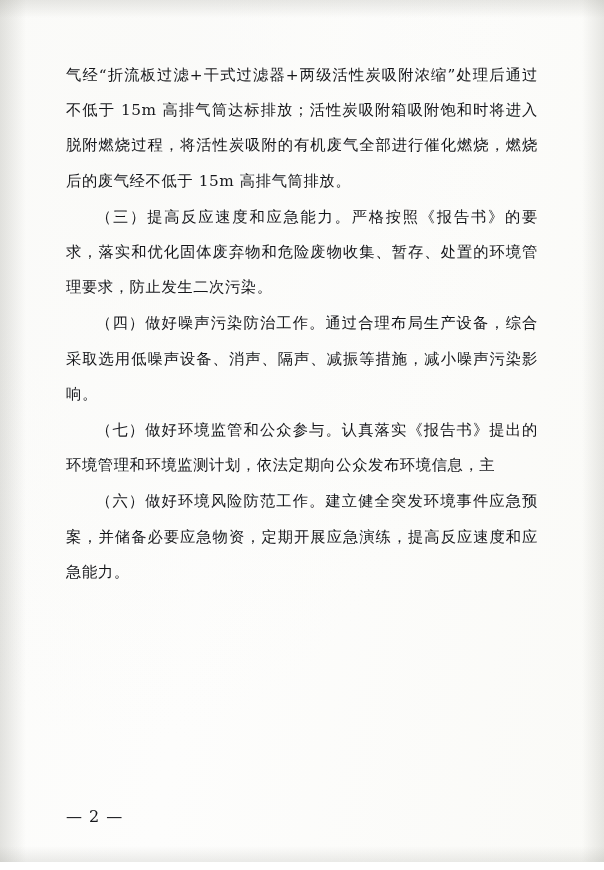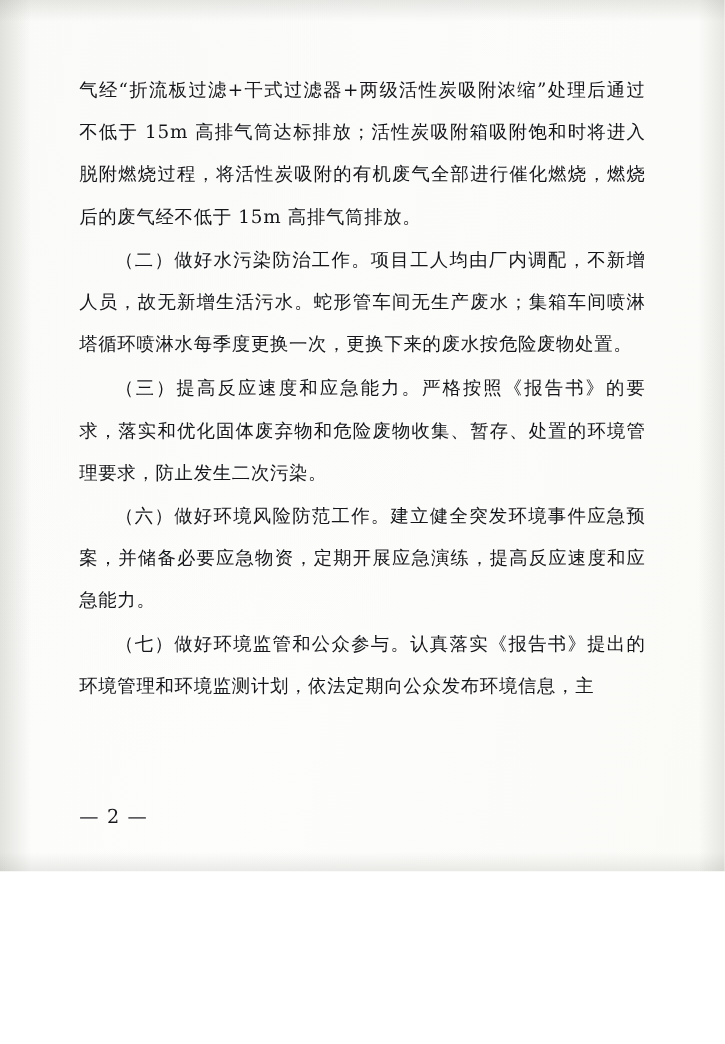--- a/index.html
+++ b/index.html
@@ -16,7 +16,7 @@
   .page {
     position: relative;
     width: 604px;
-    height: 726px;
+    height: 862px;
     background: #fdfdfb;
     box-sizing: border-box;
   }

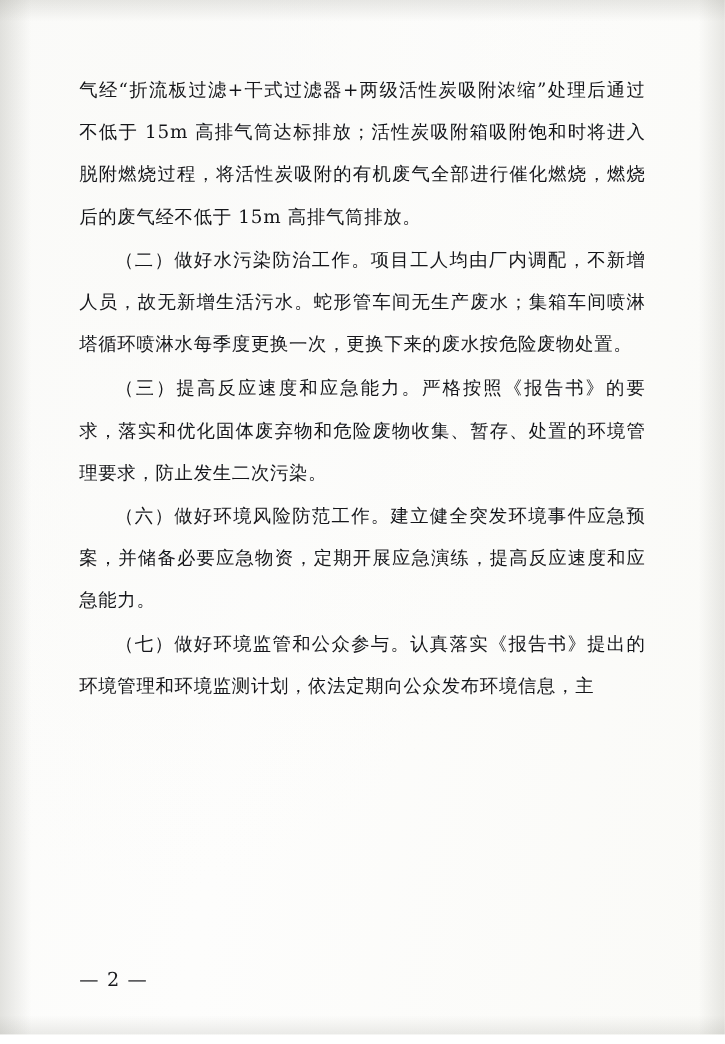--- a/index.html
+++ b/index.html
@@ -91,7 +91,6 @@
 
   <div class="content">
     <p class="para">气经“折流板过滤+干式过滤器+两级活性炭吸附浓缩”处理后通过不低于 15m 高排气筒达标排放；活性炭吸附箱吸附饱和时将进入脱附燃烧过程，将活性炭吸附的有机废气全部进行催化燃烧，燃烧后的废气经不低于 15m 高排气筒排放。</p>
-    <p class="para indent">（二）做好水污染防治工作。项目工人均由厂内调配，不新增人员，故无新增生活污水。蛇形管车间无生产废水；集箱车间喷淋塔循环喷淋水每季度更换一次，更换下来的废水按危险废物处置。</p>
     <p class="para indent">（三）提高反应速度和应急能力。严格按照《报告书》的要求，落实和优化固体废弃物和危险废物收集、暂存、处置的环境管理要求，防止发生二次污染。</p>
     <p class="para indent">（六）做好环境风险防范工作。建立健全突发环境事件应急预案，并储备必要应急物资，定期开展应急演练，提高反应速度和应急能力。</p>
     <p class="para indent">（七）做好环境监管和公众参与。认真落实《报告书》提出的环境管理和环境监测计划，依法定期向公众发布环境信息，主</p>

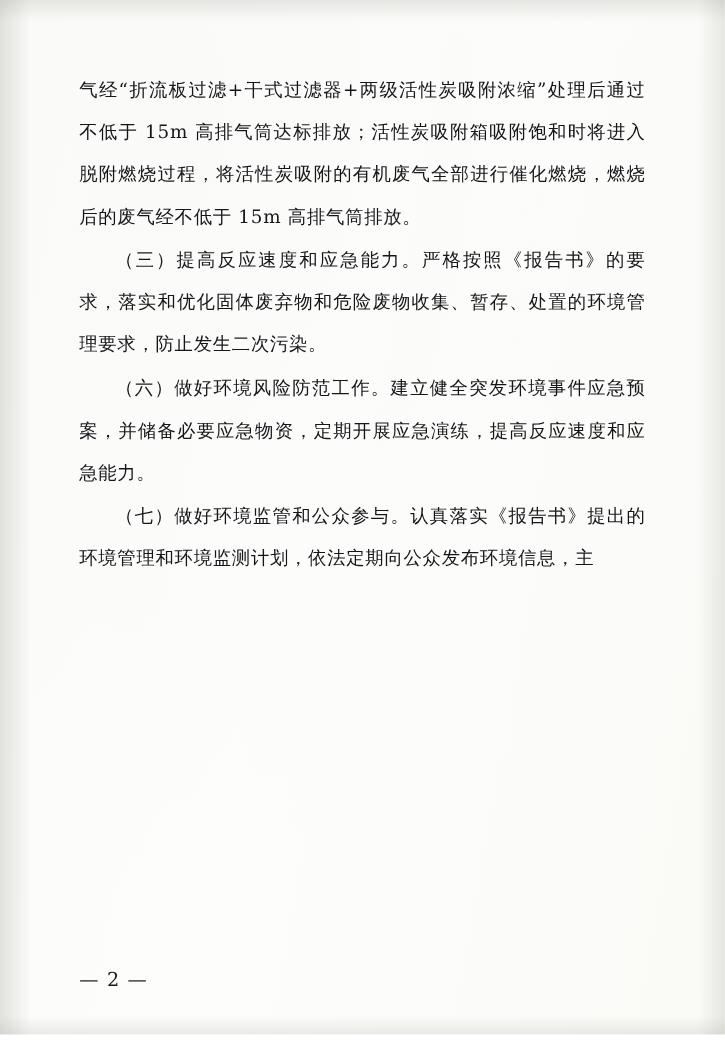--- a/index.html
+++ b/index.html
@@ -92,6 +92,7 @@
   <div class="content">
     <p class="para">气经“折流板过滤+干式过滤器+两级活性炭吸附浓缩”处理后通过不低于 15m 高排气筒达标排放；活性炭吸附箱吸附饱和时将进入脱附燃烧过程，将活性炭吸附的有机废气全部进行催化燃烧，燃烧后的废气经不低于 15m 高排气筒排放。</p>
     <p class="para indent">（三）提高反应速度和应急能力。严格按照《报告书》的要求，落实和优化固体废弃物和危险废物收集、暂存、处置的环境管理要求，防止发生二次污染。</p>
+    <p class="para indent">（四）做好噪声污染防治工作。通过合理布局生产设备，综合采取选用低噪声设备、消声、隔声、减振等措施，减小噪声污染影响。</p>
     <p class="para indent">（六）做好环境风险防范工作。建立健全突发环境事件应急预案，并储备必要应急物资，定期开展应急演练，提高反应速度和应急能力。</p>
     <p class="para indent">（七）做好环境监管和公众参与。认真落实《报告书》提出的环境管理和环境监测计划，依法定期向公众发布环境信息，主</p>
   </div>

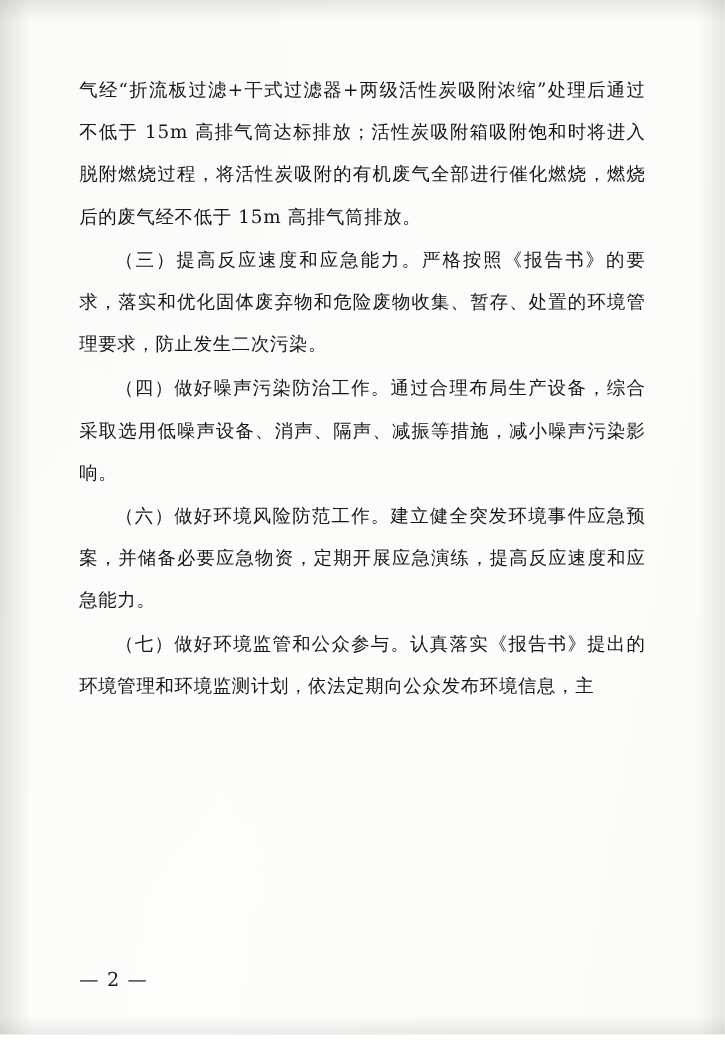--- a/index.html
+++ b/index.html
@@ -93,8 +93,8 @@
     <p class="para">气经“折流板过滤+干式过滤器+两级活性炭吸附浓缩”处理后通过不低于 15m 高排气筒达标排放；活性炭吸附箱吸附饱和时将进入脱附燃烧过程，将活性炭吸附的有机废气全部进行催化燃烧，燃烧后的废气经不低于 15m 高排气筒排放。</p>
     <p class="para indent">（三）提高反应速度和应急能力。严格按照《报告书》的要求，落实和优化固体废弃物和危险废物收集、暂存、处置的环境管理要求，防止发生二次污染。</p>
     <p class="para indent">（四）做好噪声污染防治工作。通过合理布局生产设备，综合采取选用低噪声设备、消声、隔声、减振等措施，减小噪声污染影响。</p>
+    <p class="para indent">（七）做好环境监管和公众参与。认真落实《报告书》提出的环境管理和环境监测计划，依法定期向公众发布环境信息，主</p>
     <p class="para indent">（六）做好环境风险防范工作。建立健全突发环境事件应急预案，并储备必要应急物资，定期开展应急演练，提高反应速度和应急能力。</p>
-    <p class="para indent">（七）做好环境监管和公众参与。认真落实《报告书》提出的环境管理和环境监测计划，依法定期向公众发布环境信息，主</p>
   </div>
 
   <div class="footer">— 2 —</div>

